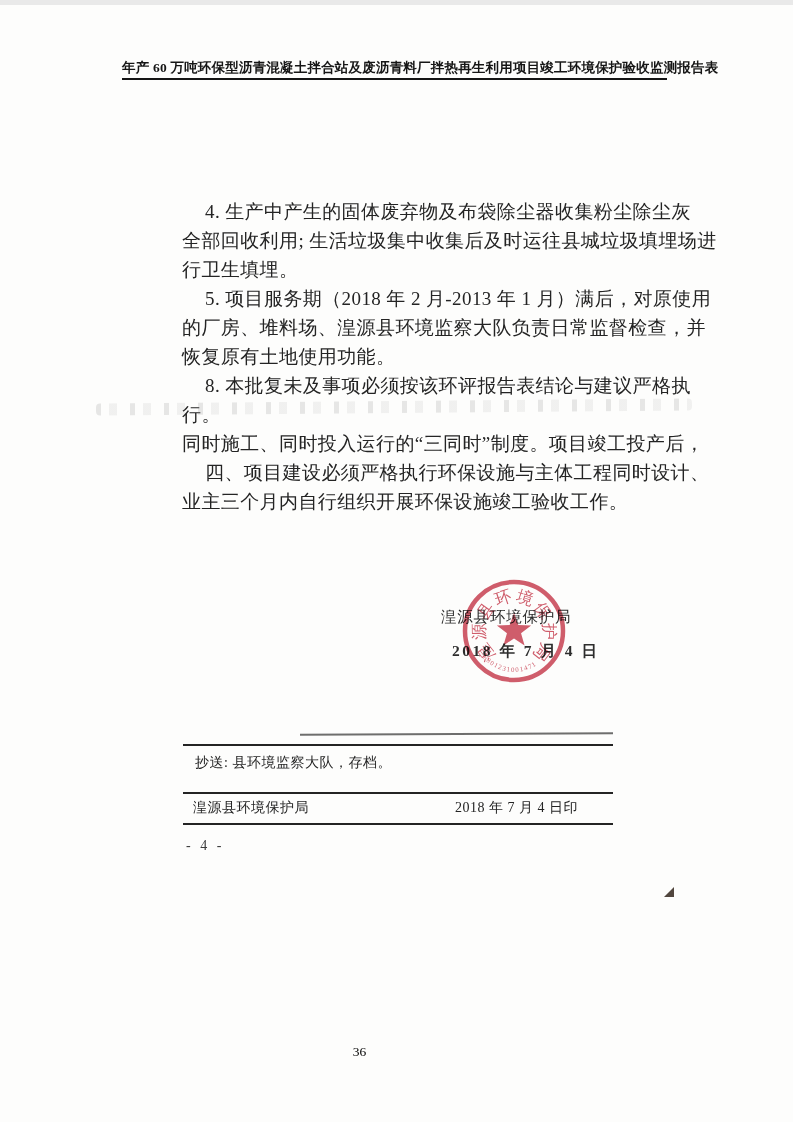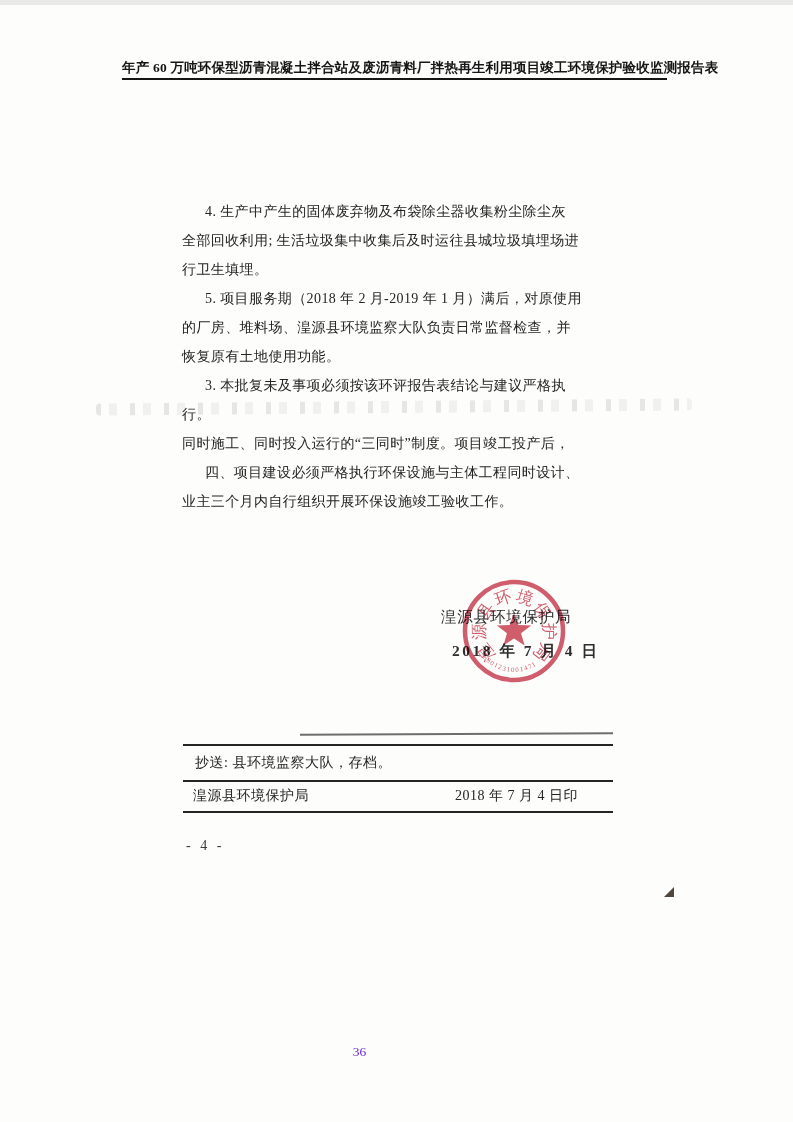--- a/index.html
+++ b/index.html
@@ -26,7 +26,7 @@
   
   .body-text{
     position:absolute;left:182px;top:192px;width:456px;
-    font-size:14px;line-height:29px;color:#242424;
+    font-size:19px;line-height:29px;color:#242424;
     letter-spacing:0.4px;
   }
   .body-text .line{white-space:nowrap;}

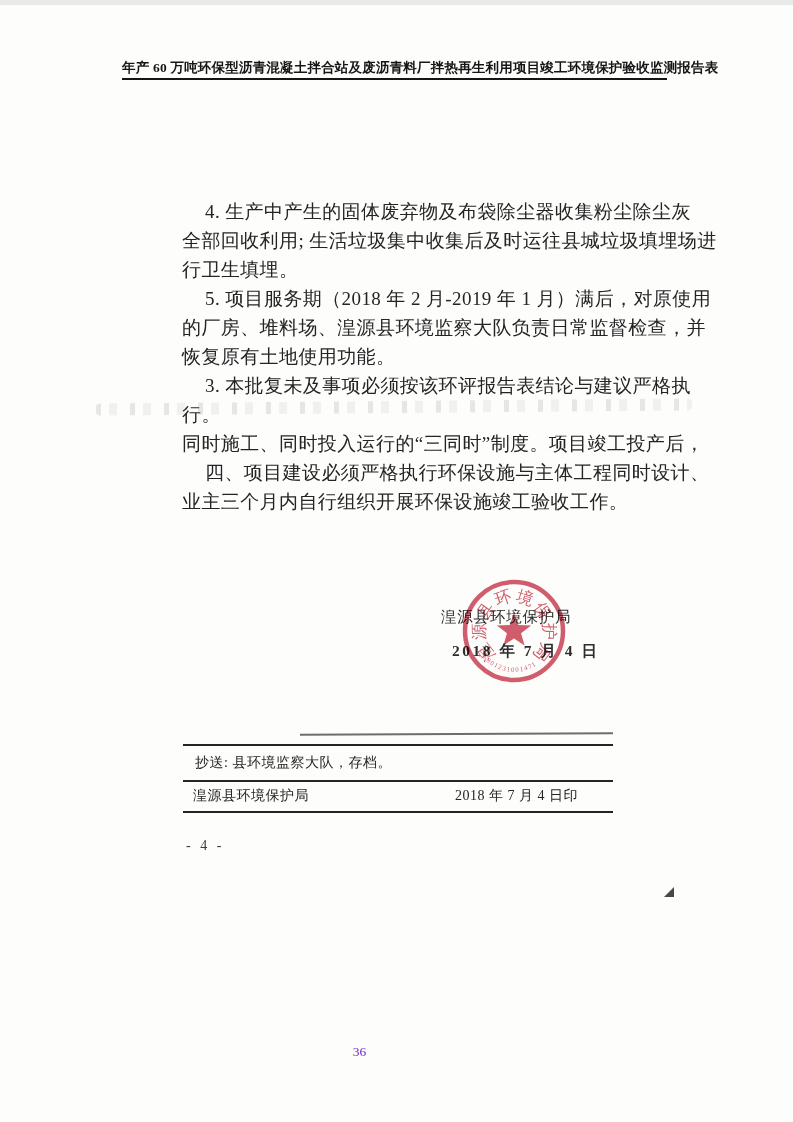--- a/index.html
+++ b/index.html
@@ -100,7 +100,7 @@
       <div class="line indent">4. 生产中产生的固体废弃物及布袋除尘器收集粉尘除尘灰</div>
       <div class="line">全部回收利用; 生活垃圾集中收集后及时运往县城垃圾填埋场进</div>
       <div class="line">行卫生填埋。</div>
-      <div class="line indent">5. 项目服务期（2018 年 2 月-2019 年 1 月）满后，对原使用</div>
+      <div class="line indent">5. 项目服务期（2018 年 2 月-2013 年 1 月）满后，对原使用</div>
       <div class="line">的厂房、堆料场、湟源县环境监察大队负责日常监督检查，并</div>
       <div class="line">恢复原有土地使用功能。</div>
       <div class="line indent">3. 本批复未及事项必须按该环评报告表结论与建议严格执</div>

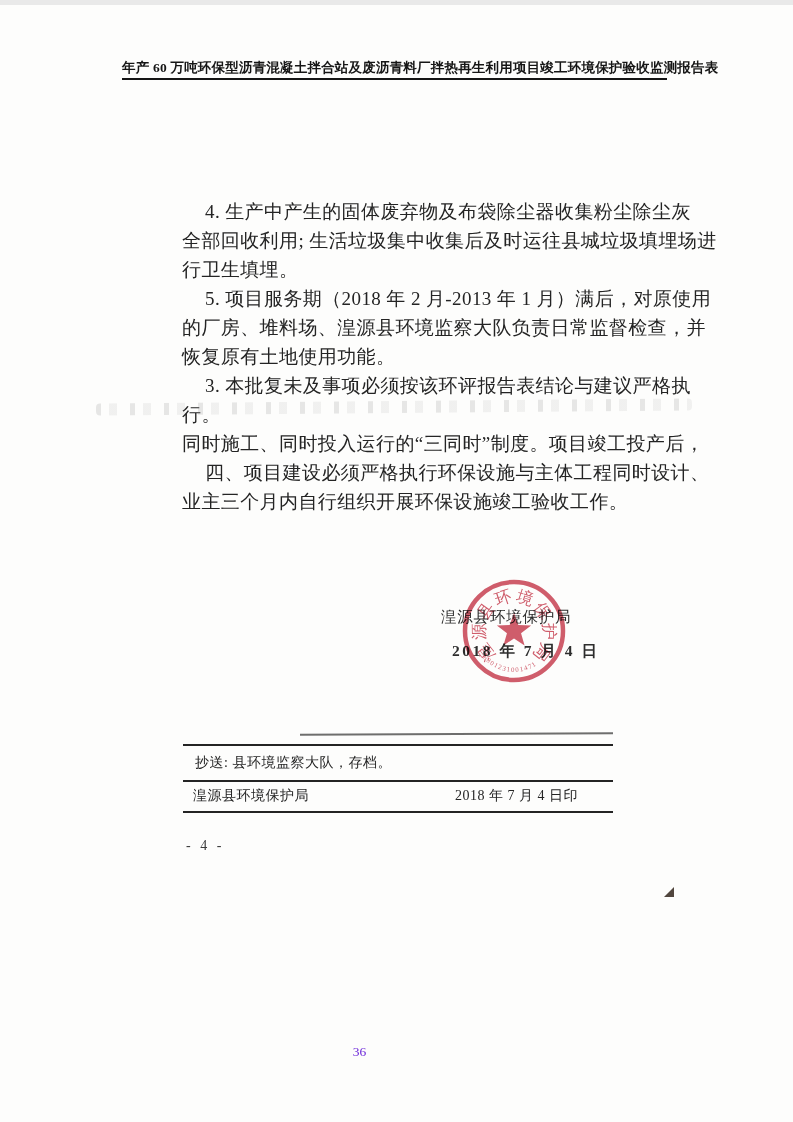--- a/index.html
+++ b/index.html
@@ -103,7 +103,7 @@
       <div class="line indent">5. 项目服务期（2018 年 2 月-2013 年 1 月）满后，对原使用</div>
       <div class="line">的厂房、堆料场、湟源县环境监察大队负责日常监督检查，并</div>
       <div class="line">恢复原有土地使用功能。</div>
-      <div class="line indent">3. 本批复未及事项必须按该环评报告表结论与建议严格执</div>
+      <div class="line indent">8. 本批复未及事项必须按该环评报告表结论与建议严格执</div>
       <div class="line">行。</div>
       <div class="line">同时施工、同时投入运行的“三同时”制度。项目竣工投产后，</div>
       <div class="line indent">四、项目建设必须严格执行环保设施与主体工程同时设计、</div>

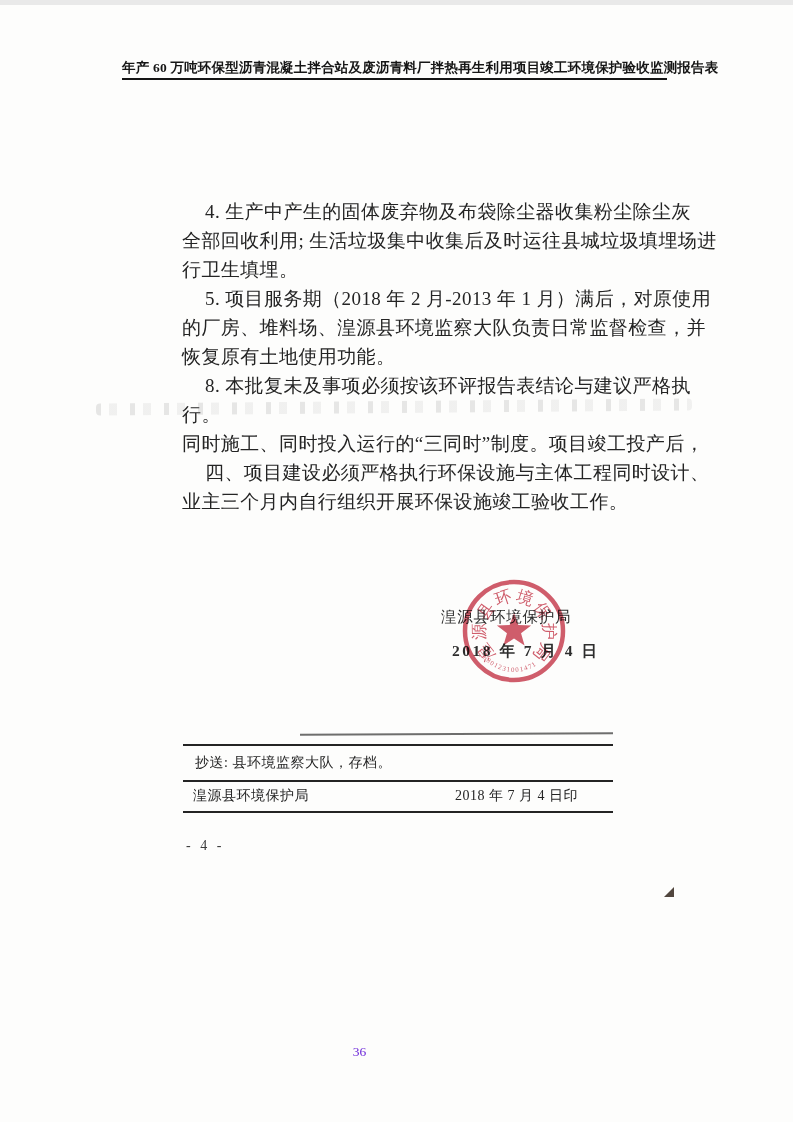--- a/index.html
+++ b/index.html
@@ -64,7 +64,7 @@
     font-size:14px;color:#242424;
   }
   .footer-table .row-cc{
-    padding:8px 6px 8px 12px;
+    padding:8px 6px 20px 12px;
     border-bottom:2px solid #242424;
     letter-spacing:0.5px;white-space:nowrap;
   }

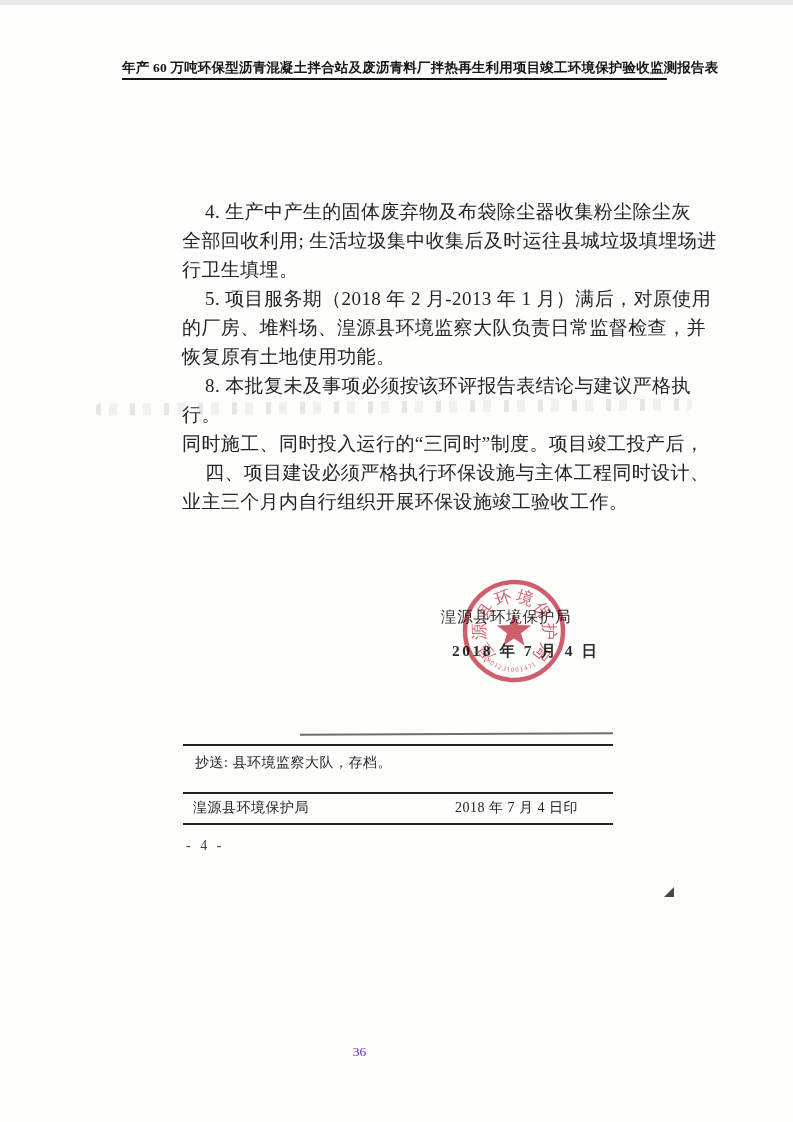--- a/index.html
+++ b/index.html
@@ -85,7 +85,7 @@
   }
   .sheet-number{
     position:absolute;left:0;top:1039px;width:719px;
-    text-align:center;font-size:13.5px;color:#6d28d9;
+    text-align:center;font-size:13.5px;color:#000000;
   }
 </style>
 </head>

